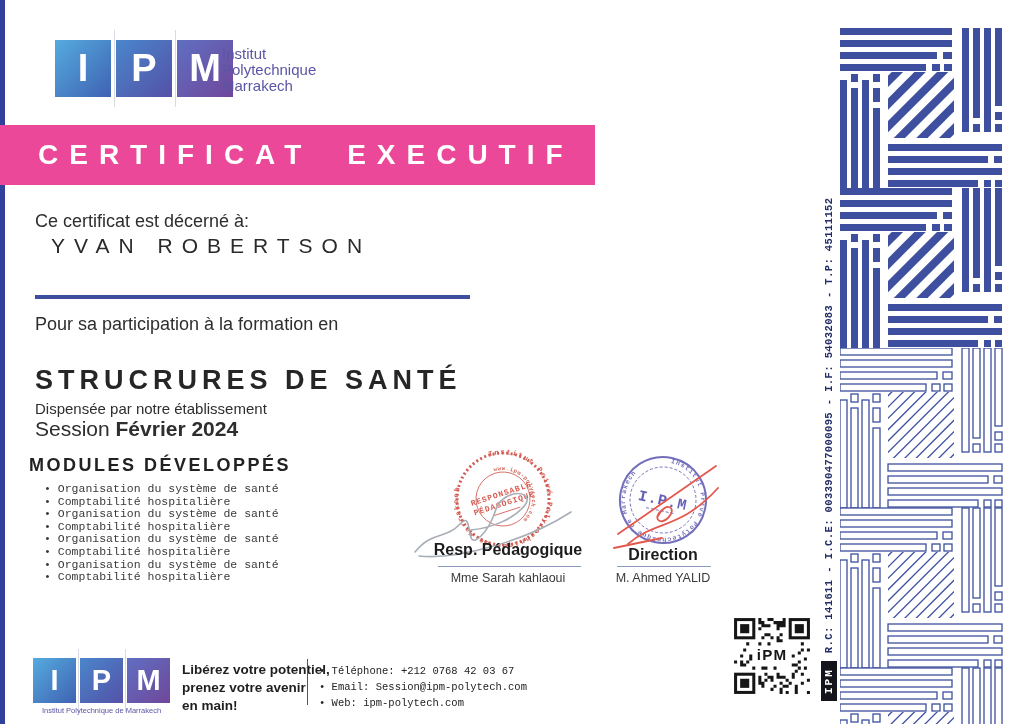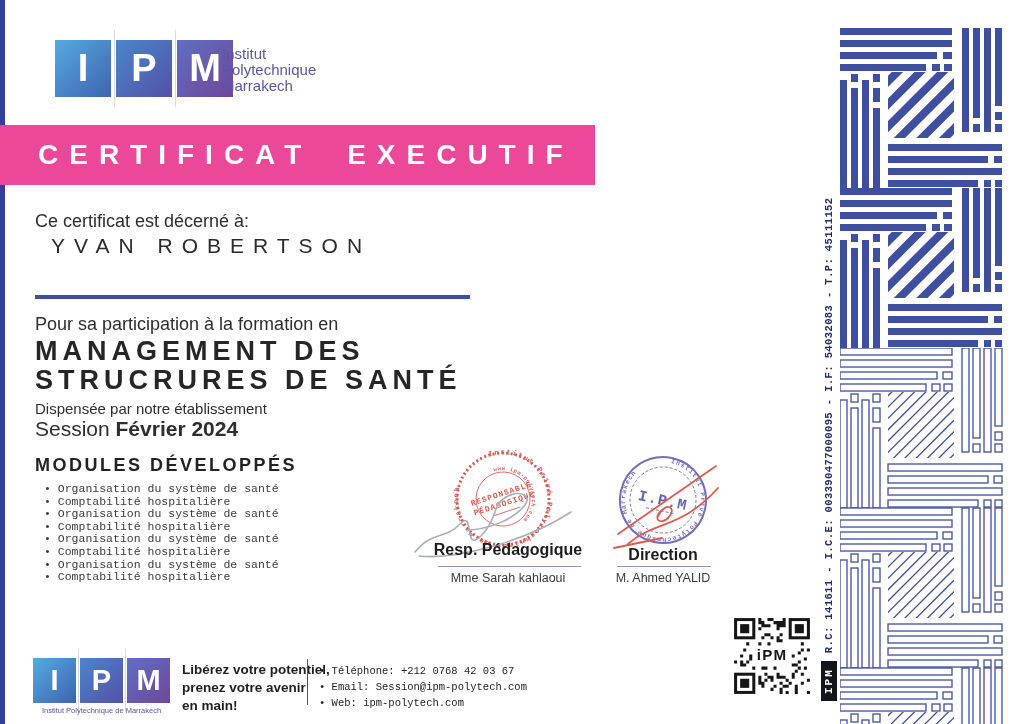--- a/index.html
+++ b/index.html
@@ -148,7 +148,6 @@
   <div class="txt recipient">YVAN ROBERTSON</div>
   <div class="rule"></div>
   <div class="txt participation">Pour sa participation à la formation en</div>
-  <div class="txt course1">MANAGEMENT DES</div>
   <div class="txt course2">STRUCRURES DE SANTÉ</div>
   <div class="txt dispensed">Dispensée par notre établissement</div>
   <div class="txt session"><span>Session </span><b>Février 2024</b></div>

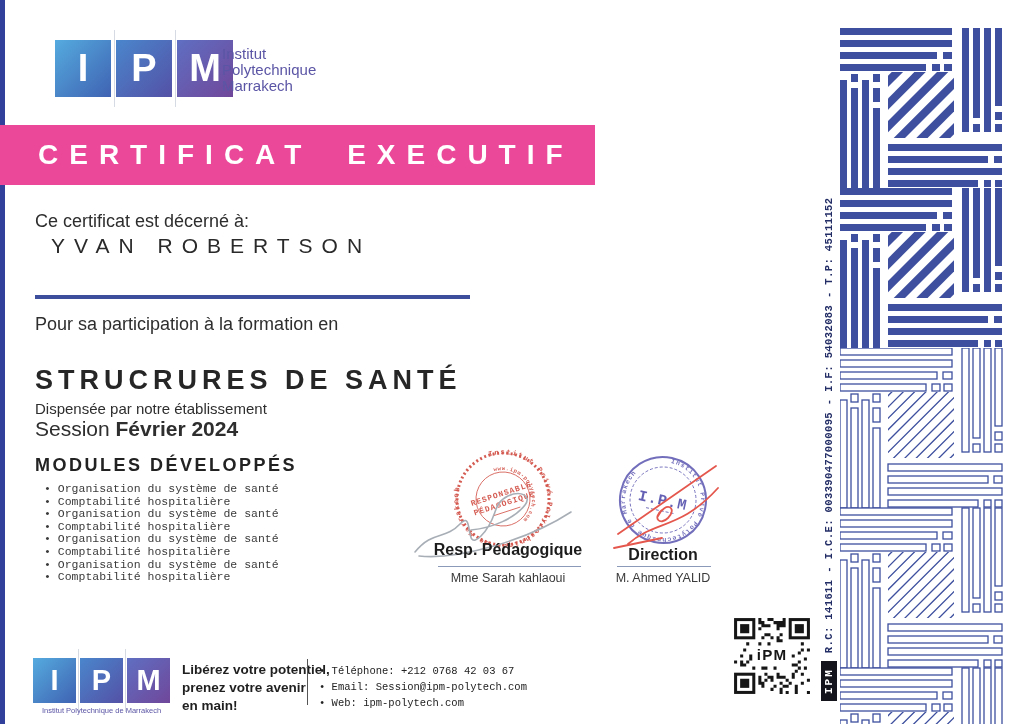--- a/index.html
+++ b/index.html
@@ -53,7 +53,7 @@
   .session b     { font-weight:bold; }
 
   
-  .modules-title { left:35px; top:455px; font-size:18px; font-weight:bold; letter-spacing:2.5px; color:#222; }
+  .modules-title { left:29px; top:455px; font-size:18px; font-weight:bold; letter-spacing:2.5px; color:#222; }
   .modules-list  { position:absolute; left:44px; top:483px; list-style:none; }
   .modules-list li { font-family:"Liberation Mono", monospace; font-size:11.5px; line-height:12.6px;
                      color:#3b3b3b; }

